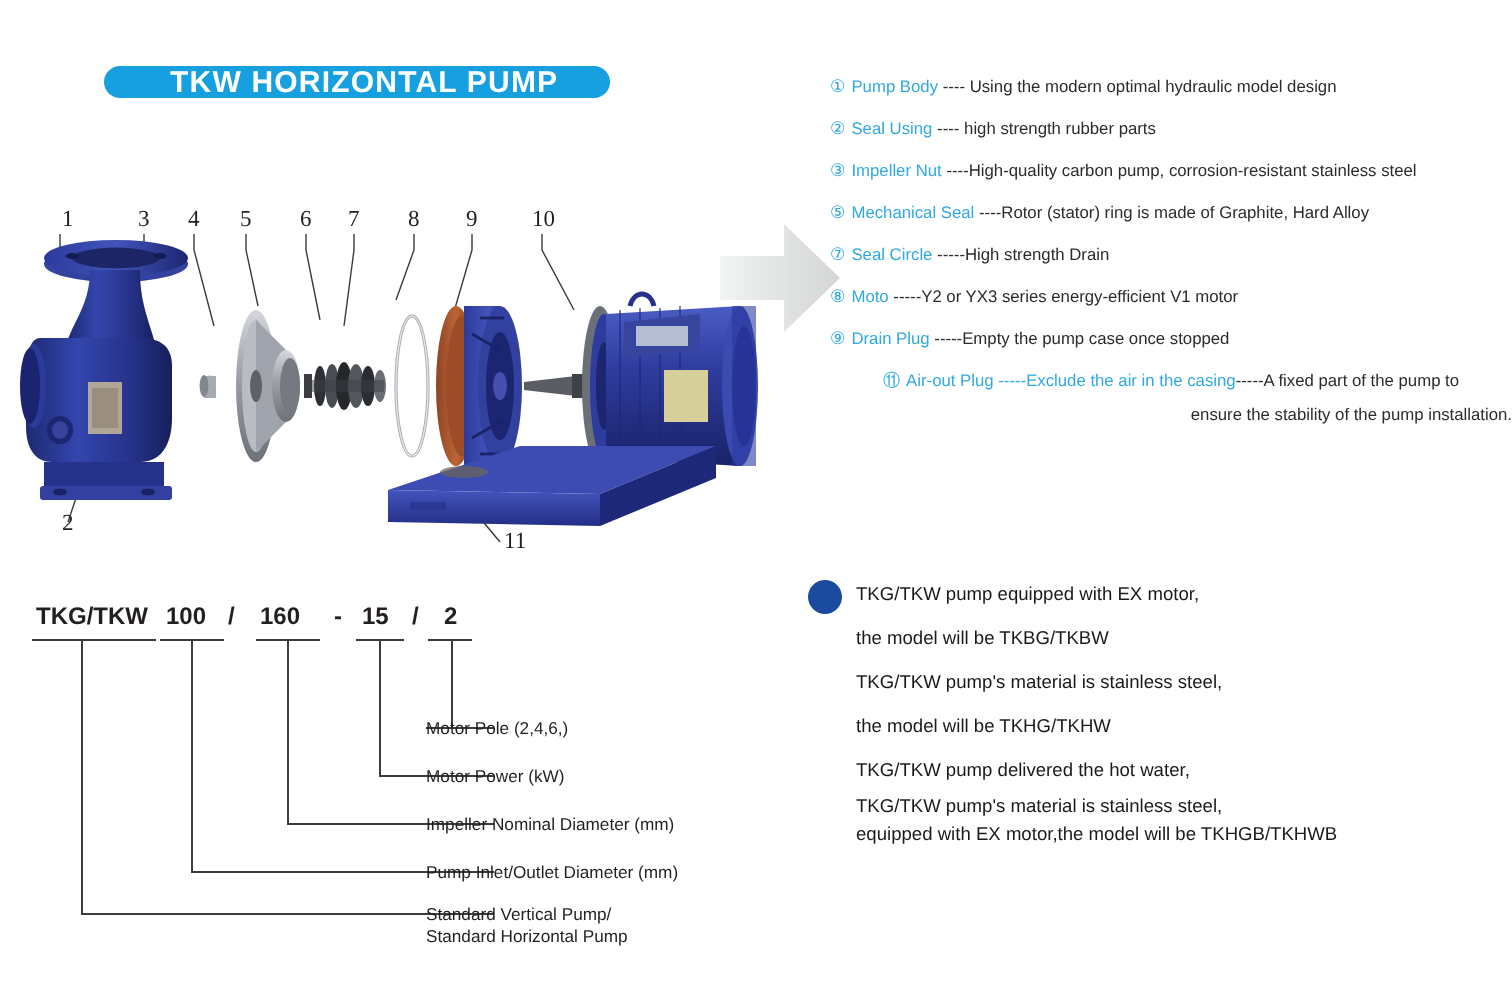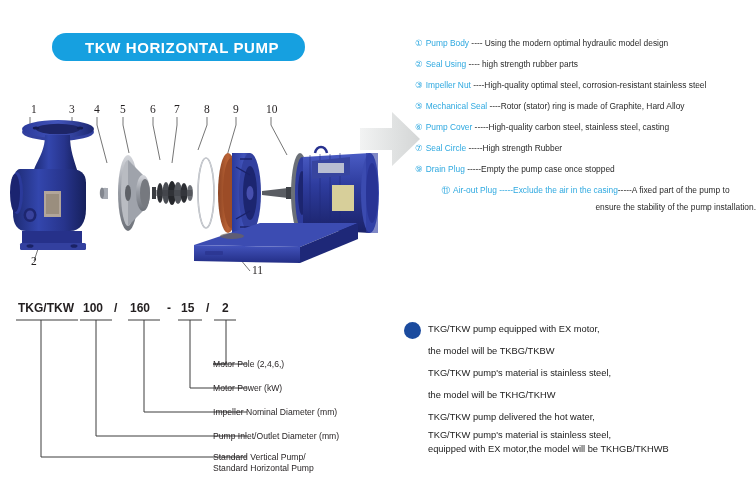--- a/index.html
+++ b/index.html
@@ -8,8 +8,8 @@
   .page{position:absolute;left:0;top:0;width:756px;height:500px;}
 
   
-  .title-pill{position:absolute;left:52px;top:33px;width:253px;height:28px;
-    background:#16a0e0;border-radius:17px;display:flex;align-items:center;}
+  .title-pill{position:absolute;left:52px;top:33px;width:253px;height:16px;
+    background:#16a0e0;border-radius:17px;display:flex;}
   .title-pill .txt{color:#ffffff;font-size:15px;font-weight:bold;letter-spacing:.6px;
     padding-left:33px;white-space:nowrap;}
 

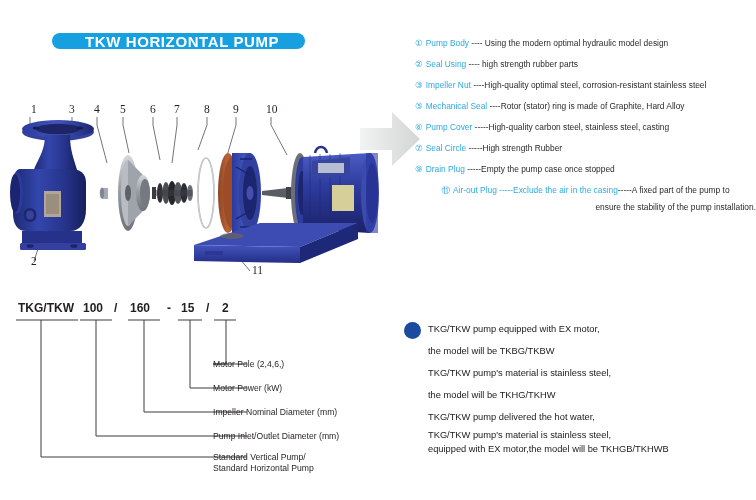--- a/index.html
+++ b/index.html
@@ -250,7 +250,7 @@
       <span class="num">②</span><span class="key">Seal Using</span><span class="desc"> ---- high strength rubber parts</span>
     </div>
     <div class="legend-row">
-      <span class="num">③</span><span class="key">Impeller Nut</span><span class="desc"> ----High-quality optimal steel, corrosion-resistant stainless steel</span>
+      <span class="num">③</span><span class="key">Impeller Nut</span><span class="desc"> ----High-quality carbon pump, corrosion-resistant stainless steel</span>
     </div>
     <div class="legend-row">
       <span class="num">⑤</span><span class="key">Mechanical Seal</span><span class="desc"> ----Rotor (stator) ring is made of Graphite, Hard Alloy</span>

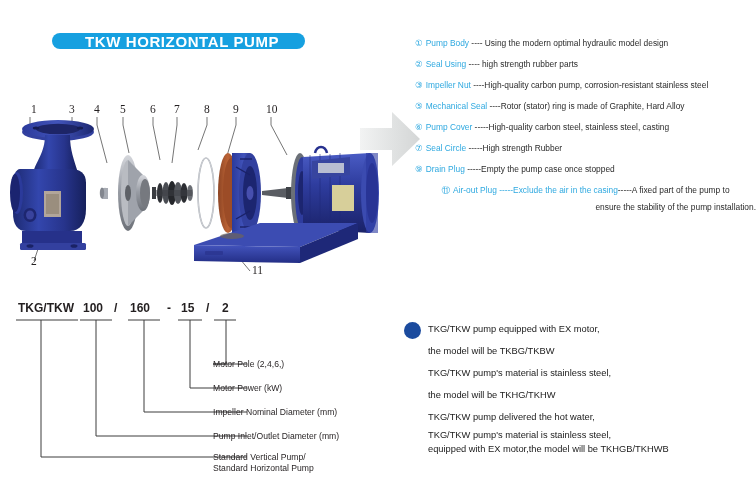--- a/index.html
+++ b/index.html
@@ -256,9 +256,6 @@
       <span class="num">⑤</span><span class="key">Mechanical Seal</span><span class="desc"> ----Rotor (stator) ring is made of Graphite, Hard Alloy</span>
     </div>
     <div class="legend-row">
-      <span class="num">⑥</span><span class="key">Pump Cover</span><span class="desc"> -----High-quality carbon steel, stainless steel, casting</span>
-    </div>
-    <div class="legend-row">
       <span class="num">⑦</span><span class="key">Seal Circle</span><span class="desc"> -----High strength Rubber</span>
     </div>
     <div class="legend-row">

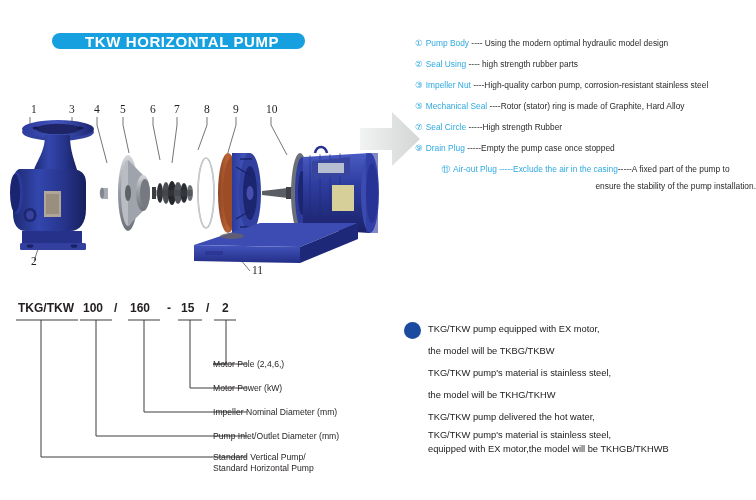--- a/index.html
+++ b/index.html
@@ -256,7 +256,7 @@
       <span class="num">⑤</span><span class="key">Mechanical Seal</span><span class="desc"> ----Rotor (stator) ring is made of Graphite, Hard Alloy</span>
     </div>
     <div class="legend-row">
-      <span class="num">⑦</span><span class="key">Seal Circle</span><span class="desc"> -----High strength Rubber</span>
+      <span class="num">⑦</span><span class="key">Seal Circle</span><span class="desc"> -----High strength Drain</span>
     </div>
     <div class="legend-row">
       <span class="num">⑨</span><span class="key">Drain Plug</span><span class="desc"> -----Empty the pump case once stopped</span>

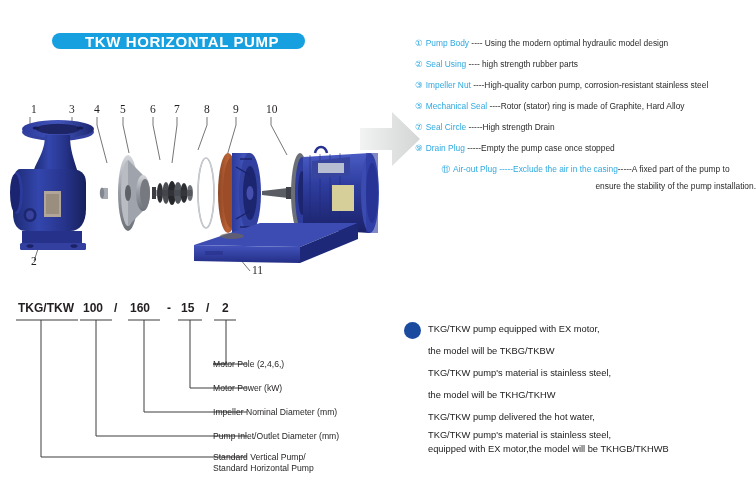--- a/index.html
+++ b/index.html
@@ -259,6 +259,9 @@
       <span class="num">⑦</span><span class="key">Seal Circle</span><span class="desc"> -----High strength Drain</span>
     </div>
     <div class="legend-row">
+      <span class="num">⑧</span><span class="key">Moto</span><span class="desc"> -----Y2 or YX3 series energy-efficient V1 motor</span>
+    </div>
+    <div class="legend-row">
       <span class="num">⑨</span><span class="key">Drain Plug</span><span class="desc"> -----Empty the pump case once stopped</span>
     </div>
     <div class="legend-row wrap">

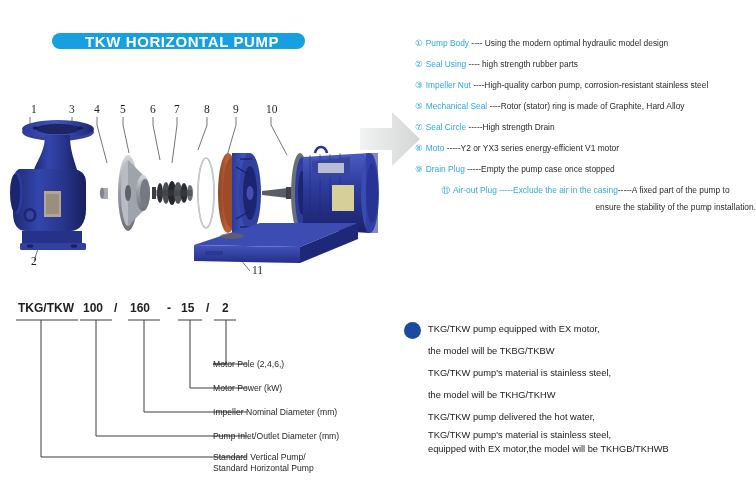--- a/index.html
+++ b/index.html
@@ -35,7 +35,7 @@
   .model svg{display:block;}
 
   
-  .bullets{position:absolute;left:404px;top:318px;width:352px;}
+  .bullets{position:absolute;left:404px;top:286px;width:352px;}
   .bullet-dot{position:absolute;left:0px;top:4px;width:17px;height:17px;
     border-radius:50%;background:#1b4b9e;}
   .bullet-lines{padding-left:24px;}

